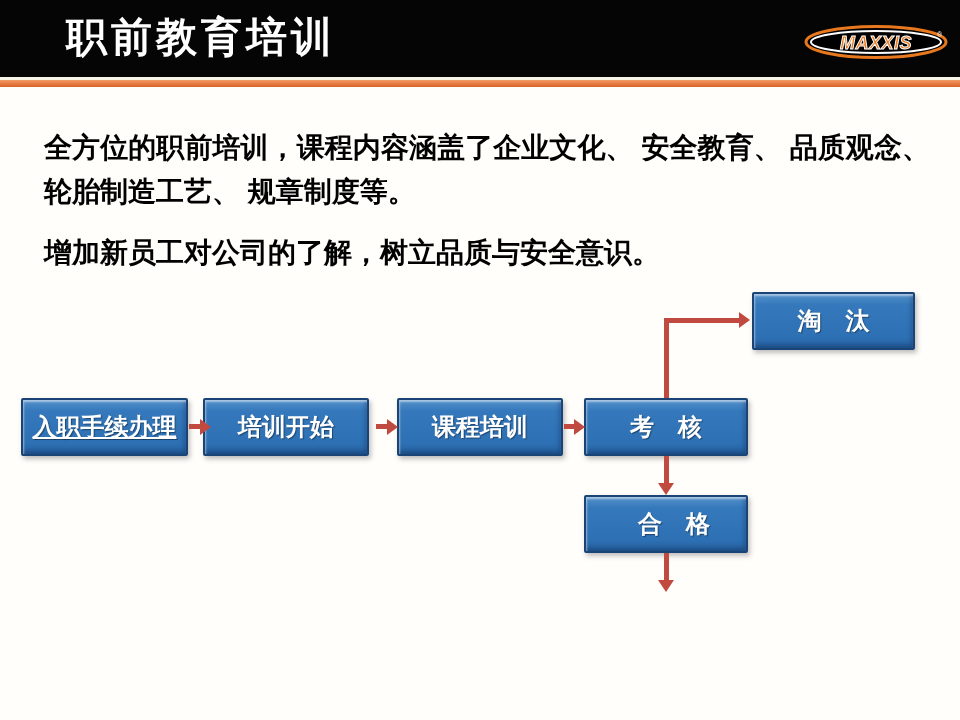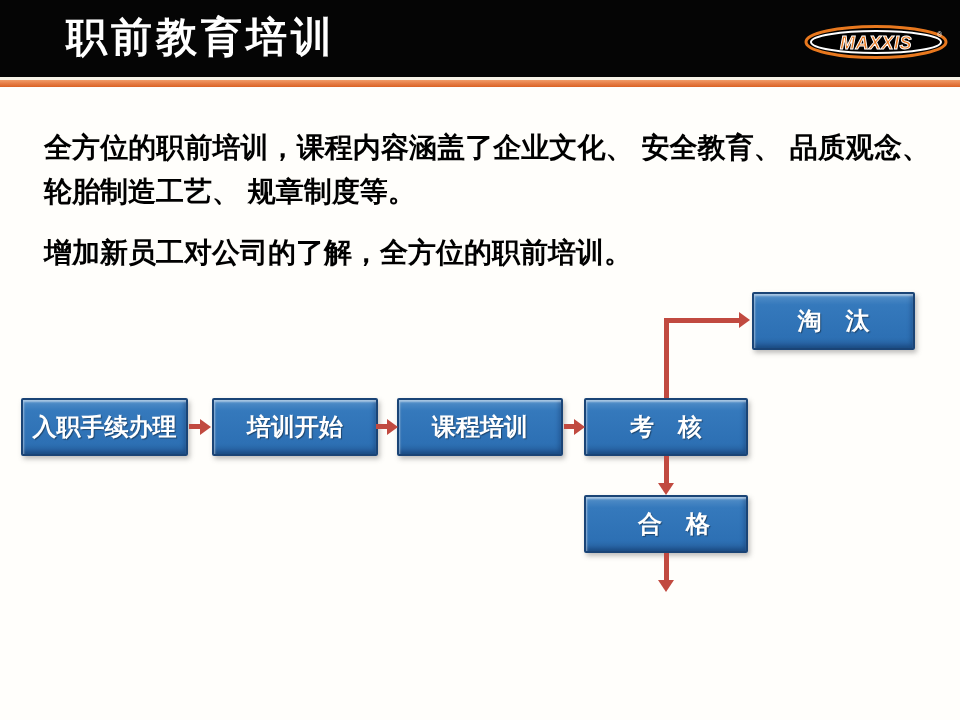--- a/index.html
+++ b/index.html
@@ -87,7 +87,7 @@
 
   <div class="content">
     <p>全方位的职前培训，课程内容涵盖了企业文化、 安全教育、 品质观念、 轮胎制造工艺、 规章制度等。</p>
-    <p>增加新员工对公司的了解，全方位的职前培训。</p>
+    <p>增加新员工对公司的了解，树立品质与安全意识。</p>
   </div>
 
   <div class="node n-entry">入职手续办理</div>

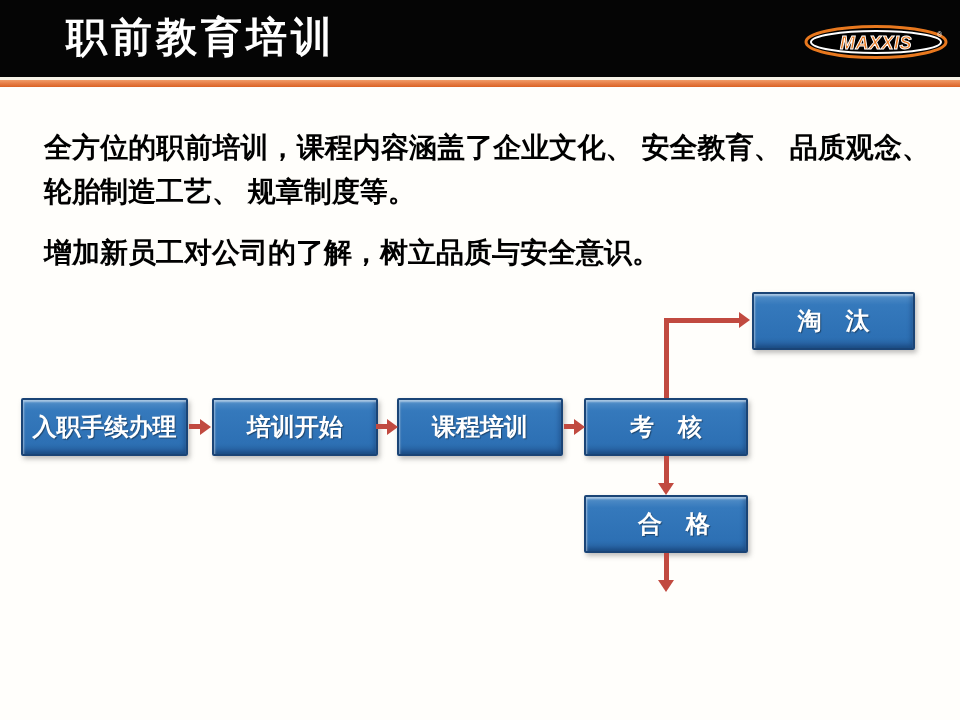--- a/index.html
+++ b/index.html
@@ -38,7 +38,7 @@
     text-shadow:1px 1px 1px rgba(0,0,0,.4);
     white-space:nowrap;
   }
-  .n-entry     { left:21px;  top:398px; width:167px; height:58px; }
+  .n-entry     { left:21px;  top:398px; width:167px; height:58px;text-decoration:underline; }
   .n-start     { left:212px; top:398px; width:166px; height:58px; }
   .n-course    { left:397px; top:398px; width:166px; height:58px; }
   .n-assess    { left:584px; top:398px; width:164px; height:58px; }

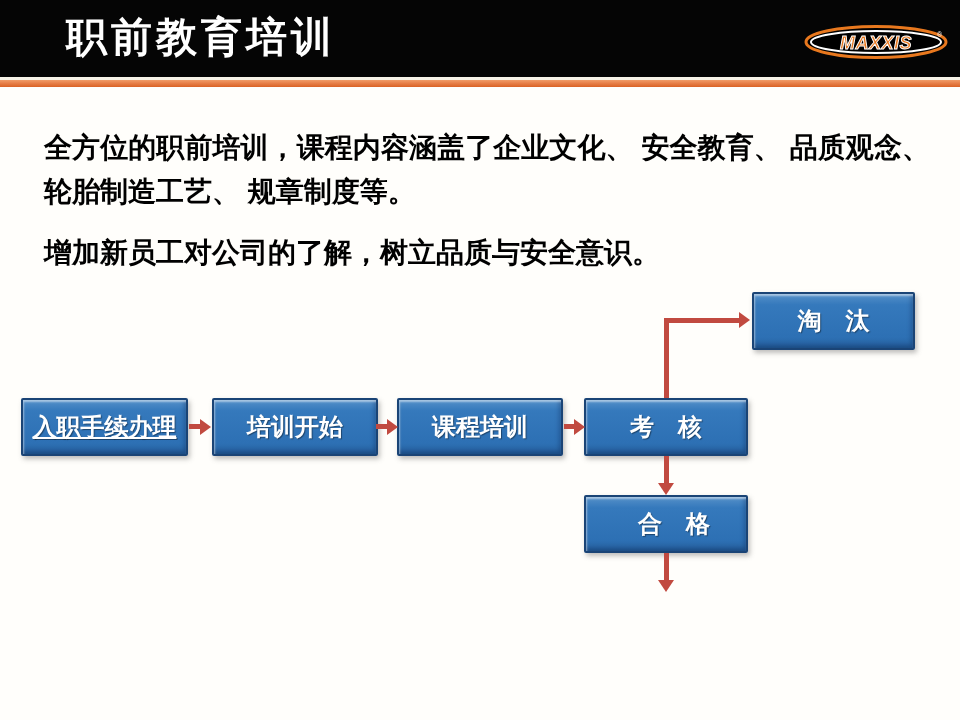--- a/index.html
+++ b/index.html
@@ -39,7 +39,7 @@
     white-space:nowrap;
   }
   .n-entry     { left:21px;  top:398px; width:167px; height:58px;text-decoration:underline; }
-  .n-start     { left:212px; top:398px; width:166px; height:58px; }
+  .n-start     { left:203px; top:398px; width:166px; height:58px; }
   .n-course    { left:397px; top:398px; width:166px; height:58px; }
   .n-assess    { left:584px; top:398px; width:164px; height:58px; }
   .n-eliminate { left:752px; top:292px; width:163px; height:58px; }

